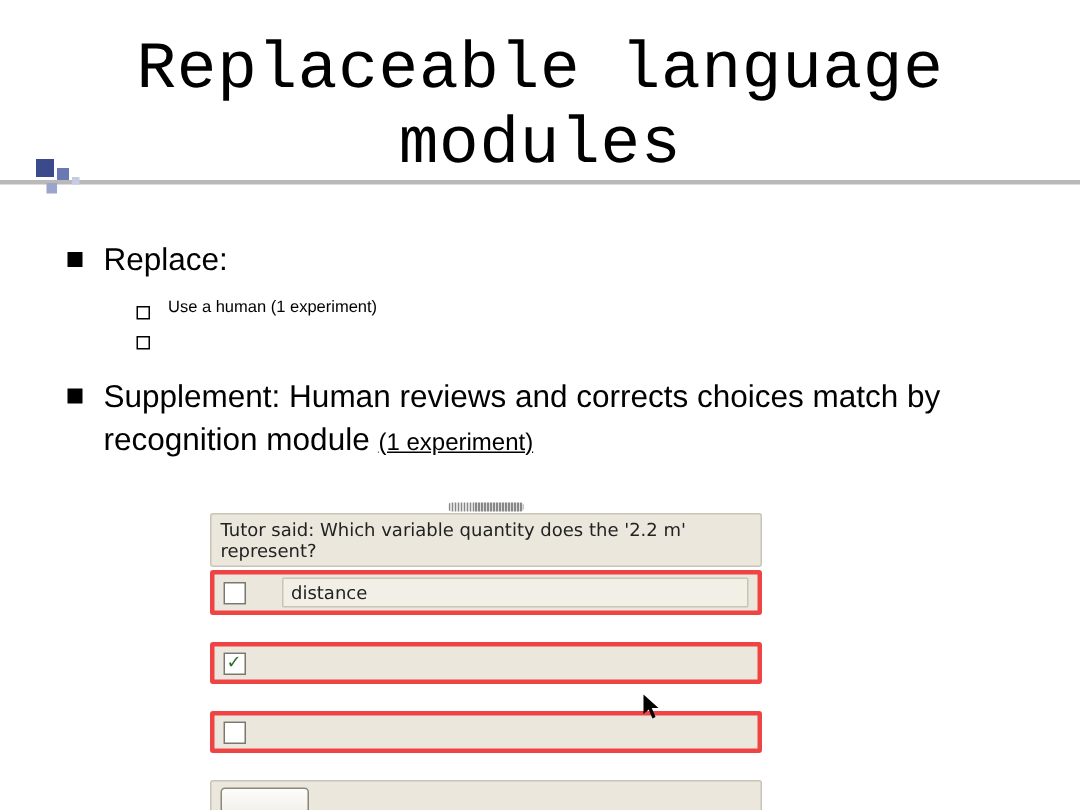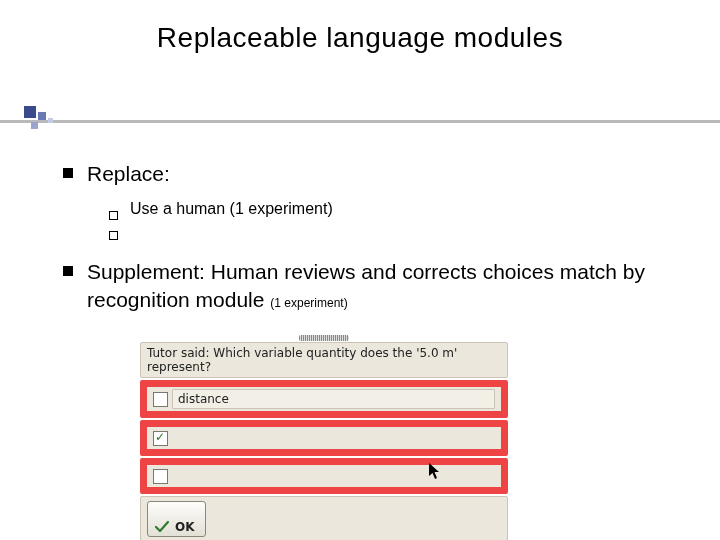--- a/index.html
+++ b/index.html
@@ -19,8 +19,8 @@
     box-sizing: border-box;
   }
   .title {
-    font-family: Liberation Sans, sans-serif;
-    font-size: 28px;
+    font-family: Liberation Mono, monospace;
+    font-size: 44px;
     font-weight: 400;
     text-align: center;
     padding-top: 22px;

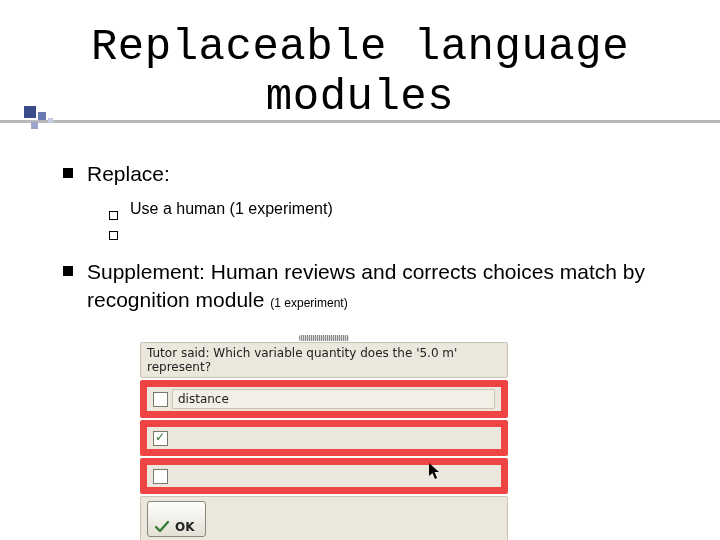--- a/index.html
+++ b/index.html
@@ -53,7 +53,7 @@
   .content {
     position: absolute;
     top: 160px;
-    left: 63px;
+    left: 45px;
     width: 640px;
     font-size: 21px;
     line-height: 1.35;

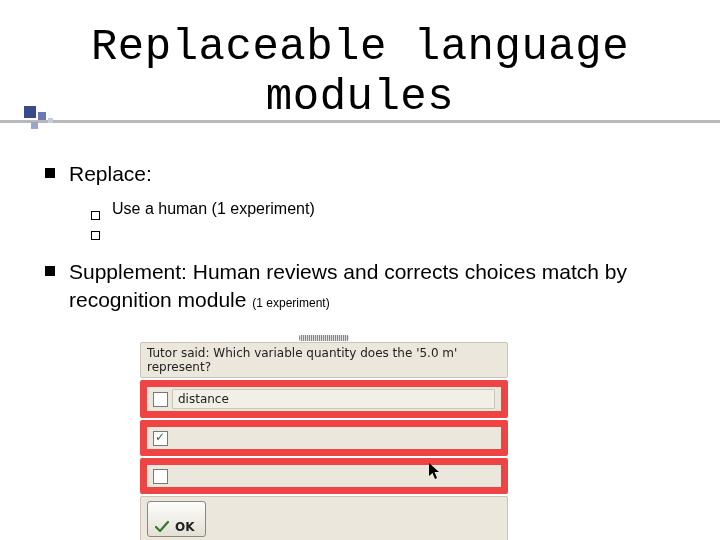--- a/index.html
+++ b/index.html
@@ -76,7 +76,7 @@
     align-items: flex-end;
     gap: 12px;
     margin-left: 46px;
-    font-size: 16px;
+    font-size: 11px;
     margin-bottom: 6px;
   }
   .lvl2 .hollow-bullet {

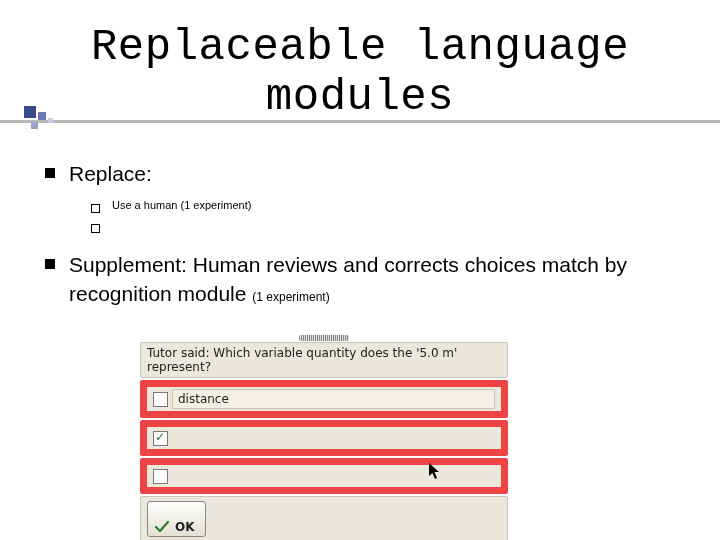--- a/index.html
+++ b/index.html
@@ -91,7 +91,8 @@
     margin-top: 18px;
   }
   .sub-exp {
-    font-size: 12px;
+    font-size: 16px;
+    text-decoration: underline;
   }
 
   

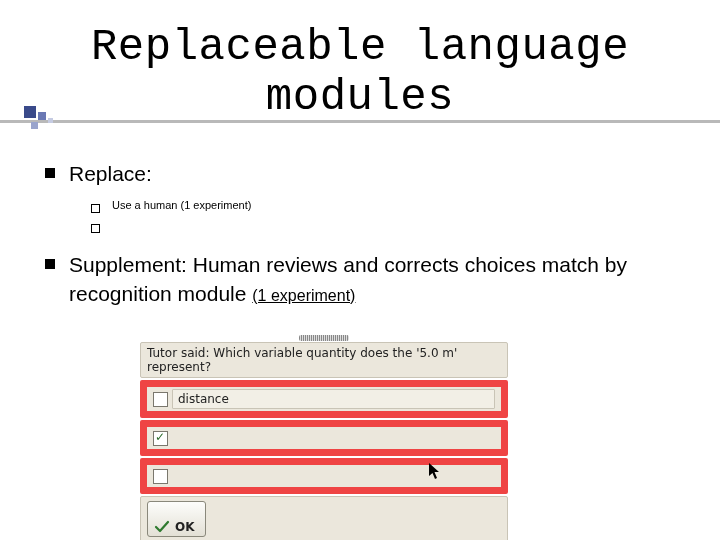--- a/index.html
+++ b/index.html
@@ -251,7 +251,7 @@
     <div class="grip"></div>
 
     <div class="row">
-      <span>Tutor said: Which variable quantity does the '5.0 m' represent?</span>
+      <span>Tutor said: Which variable quantity does the '2.2 m' represent?</span>
     </div>
 
     <div class="opt-row">

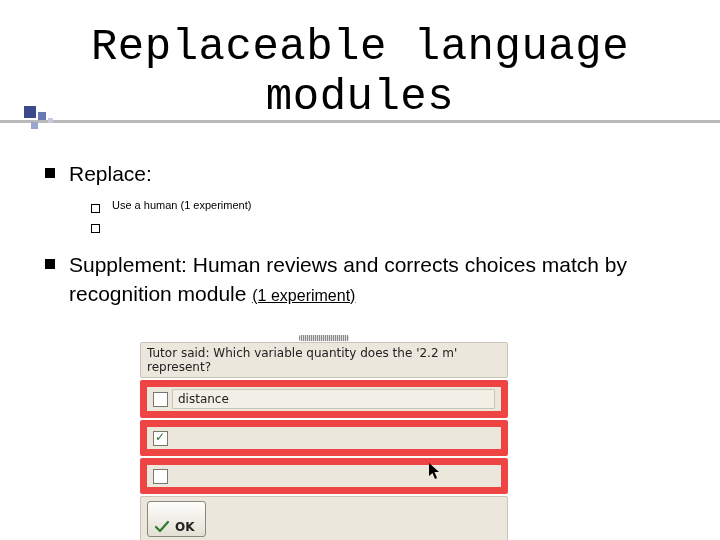--- a/index.html
+++ b/index.html
@@ -125,13 +125,13 @@
   }
   .panel .opt-row {
     background: #ebe7dc;
-    border: 7px solid #ef4444;
+    border: 3px solid #ef4444;
     border-radius: 2px;
     padding: 2px 6px;
-    margin-bottom: 2px;
-    display: flex;
-    align-items: center;
-    gap: 4px;
+    margin-bottom: 18px;
+    display: flex;
+    align-items: center;
+    gap: 24px;
     min-height: 18px;
   }
   .panel .cb {

